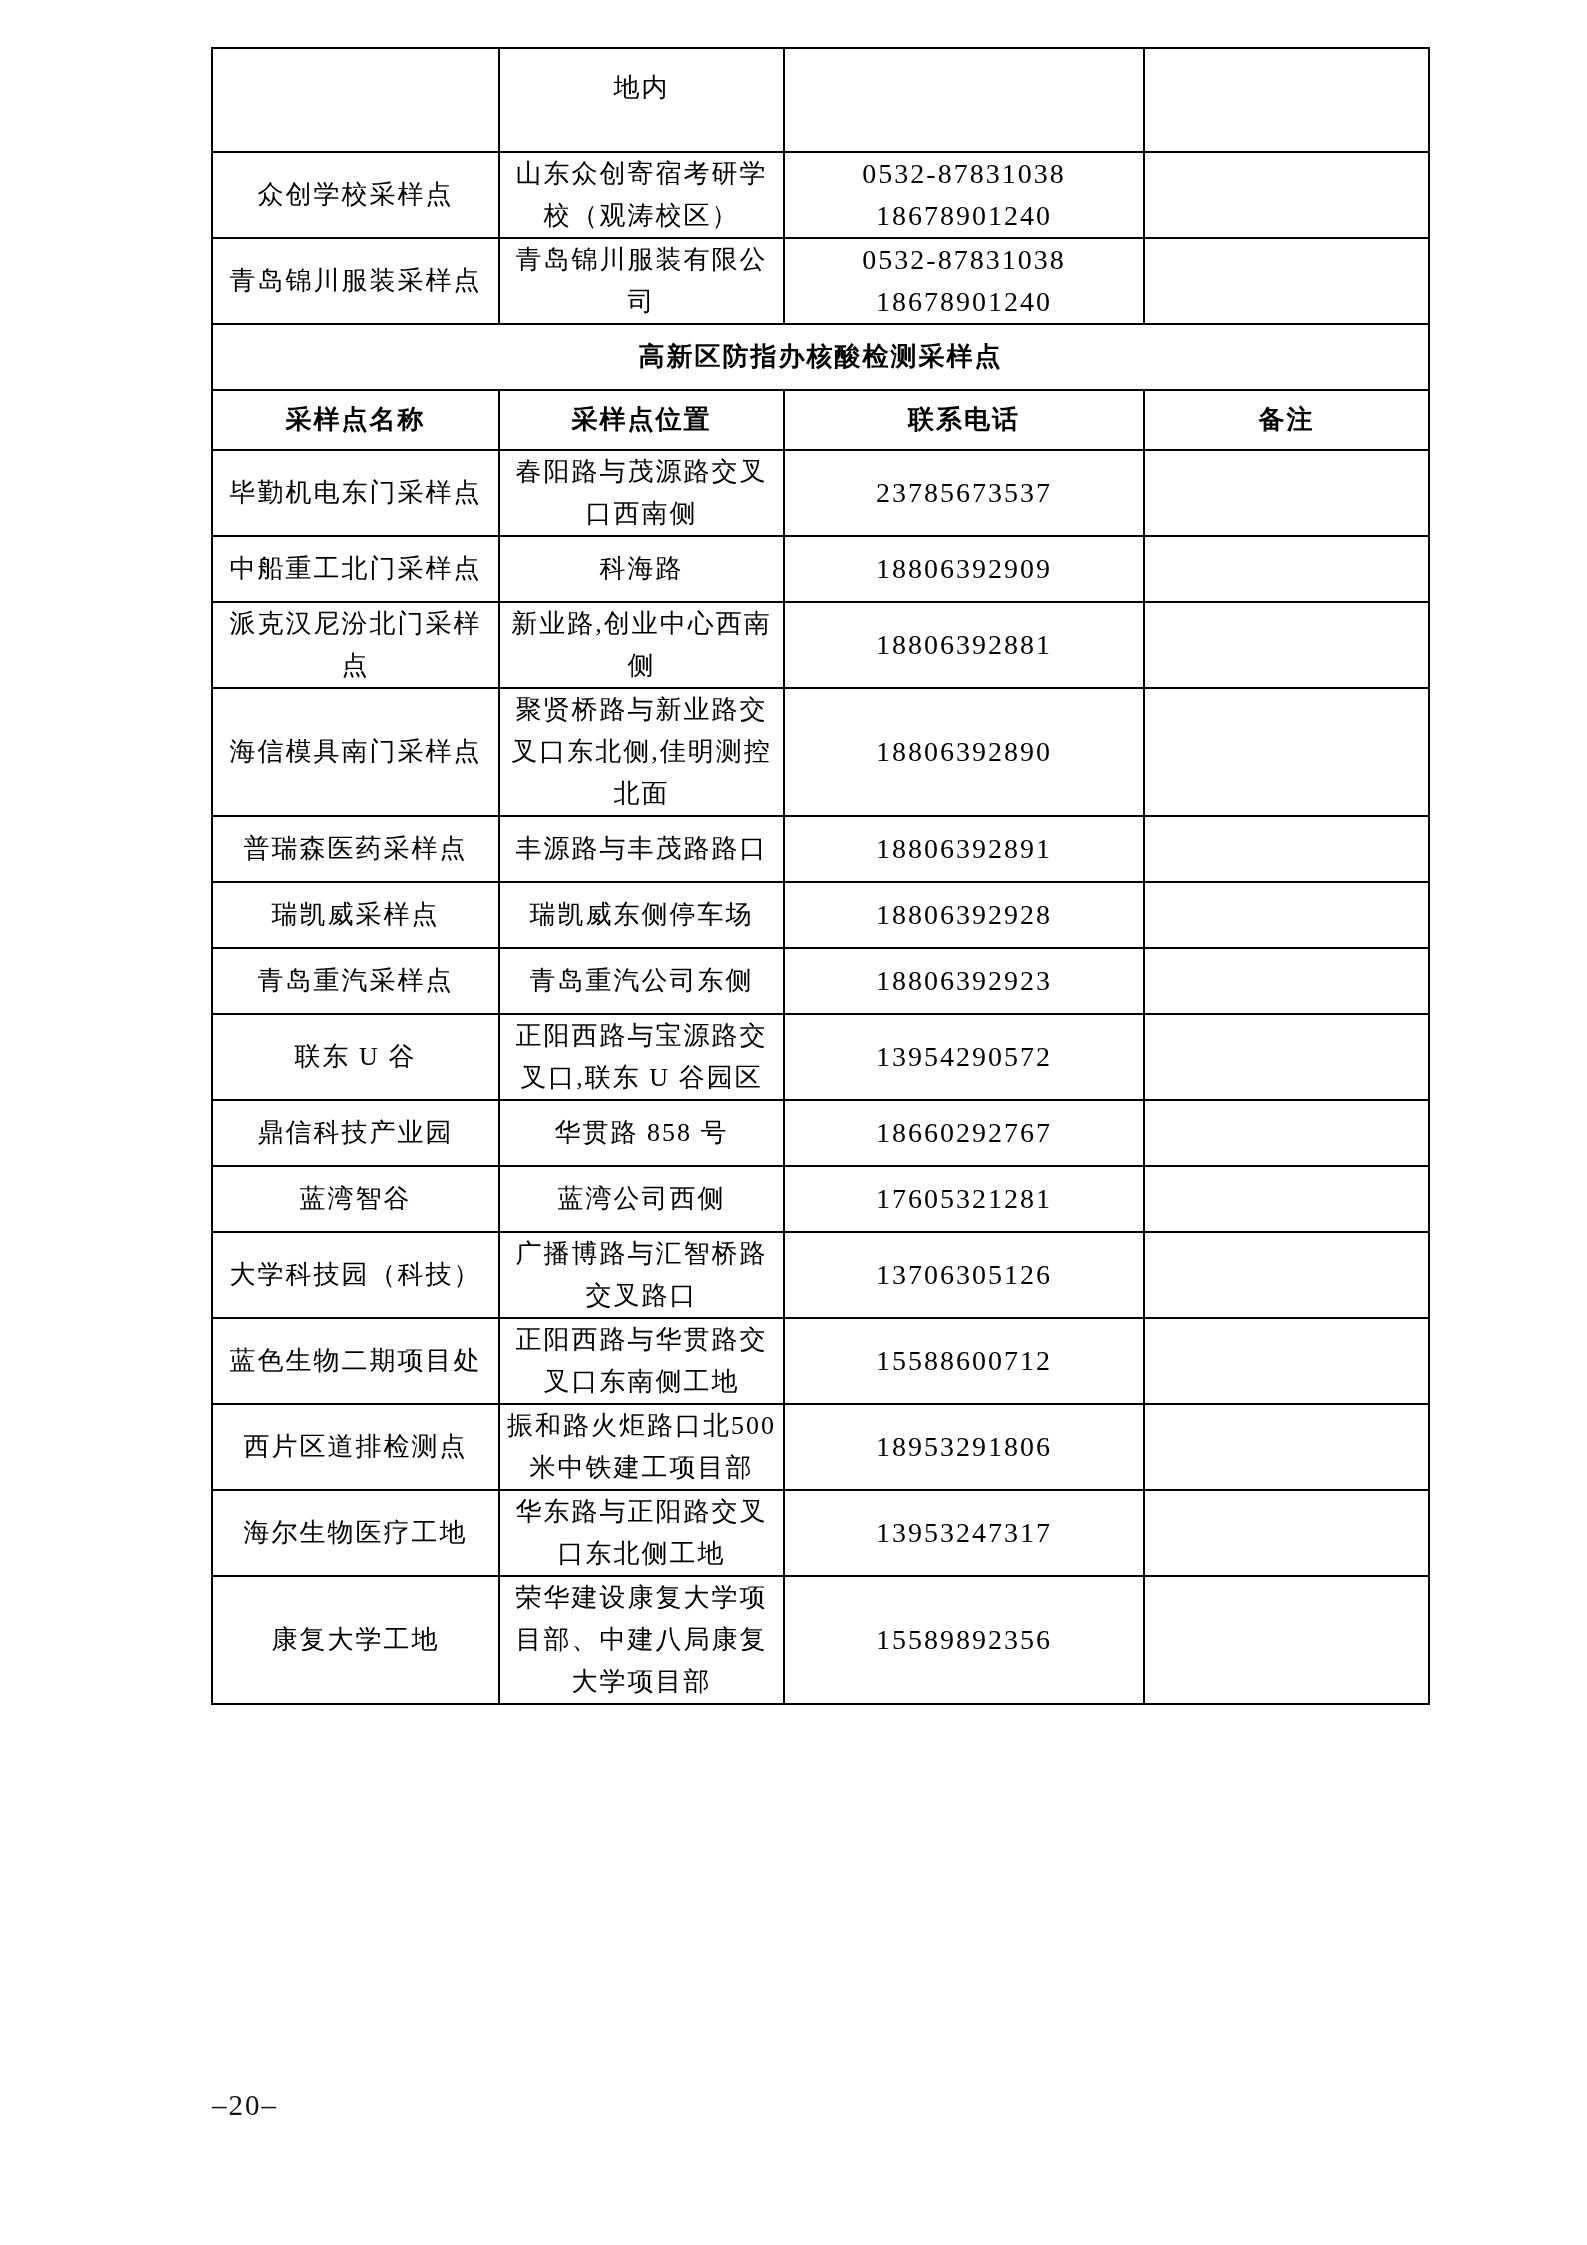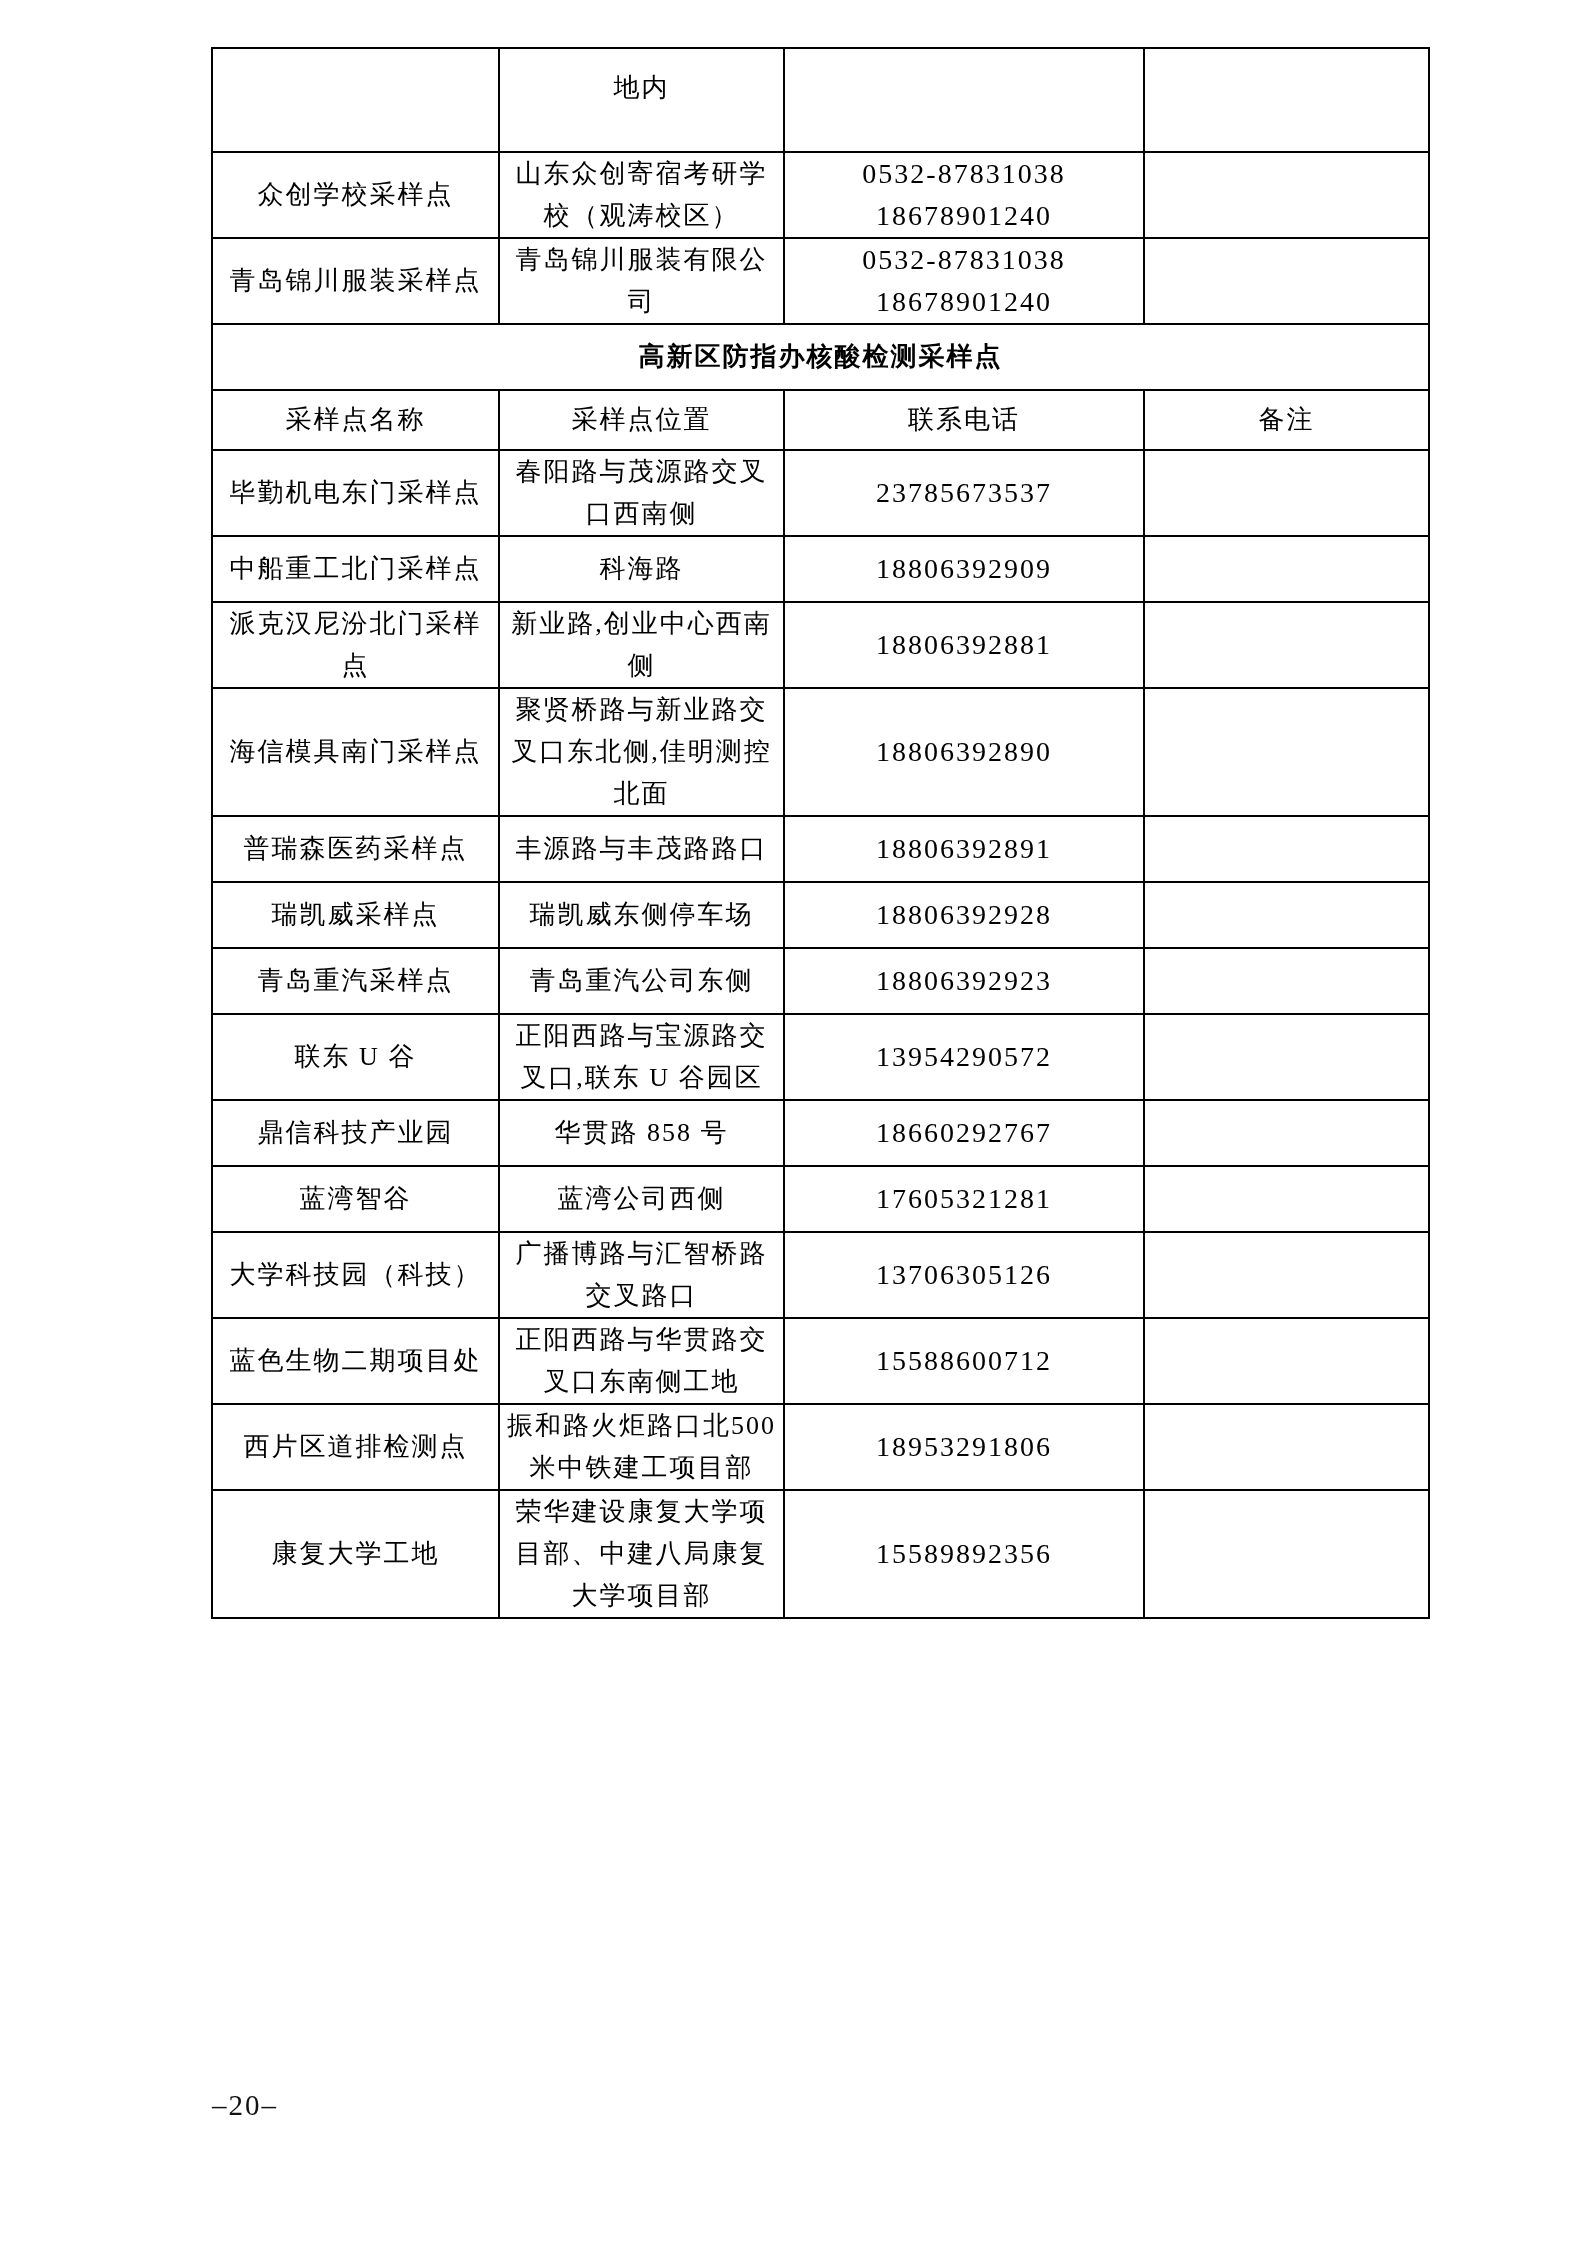--- a/index.html
+++ b/index.html
@@ -43,7 +43,7 @@
     height: 64px;
   }
   .doc-table .row-header th {
-    font-weight: normal;
+    font-weight: bold;
     height: 58px;
     margin-left: 33px;
   }

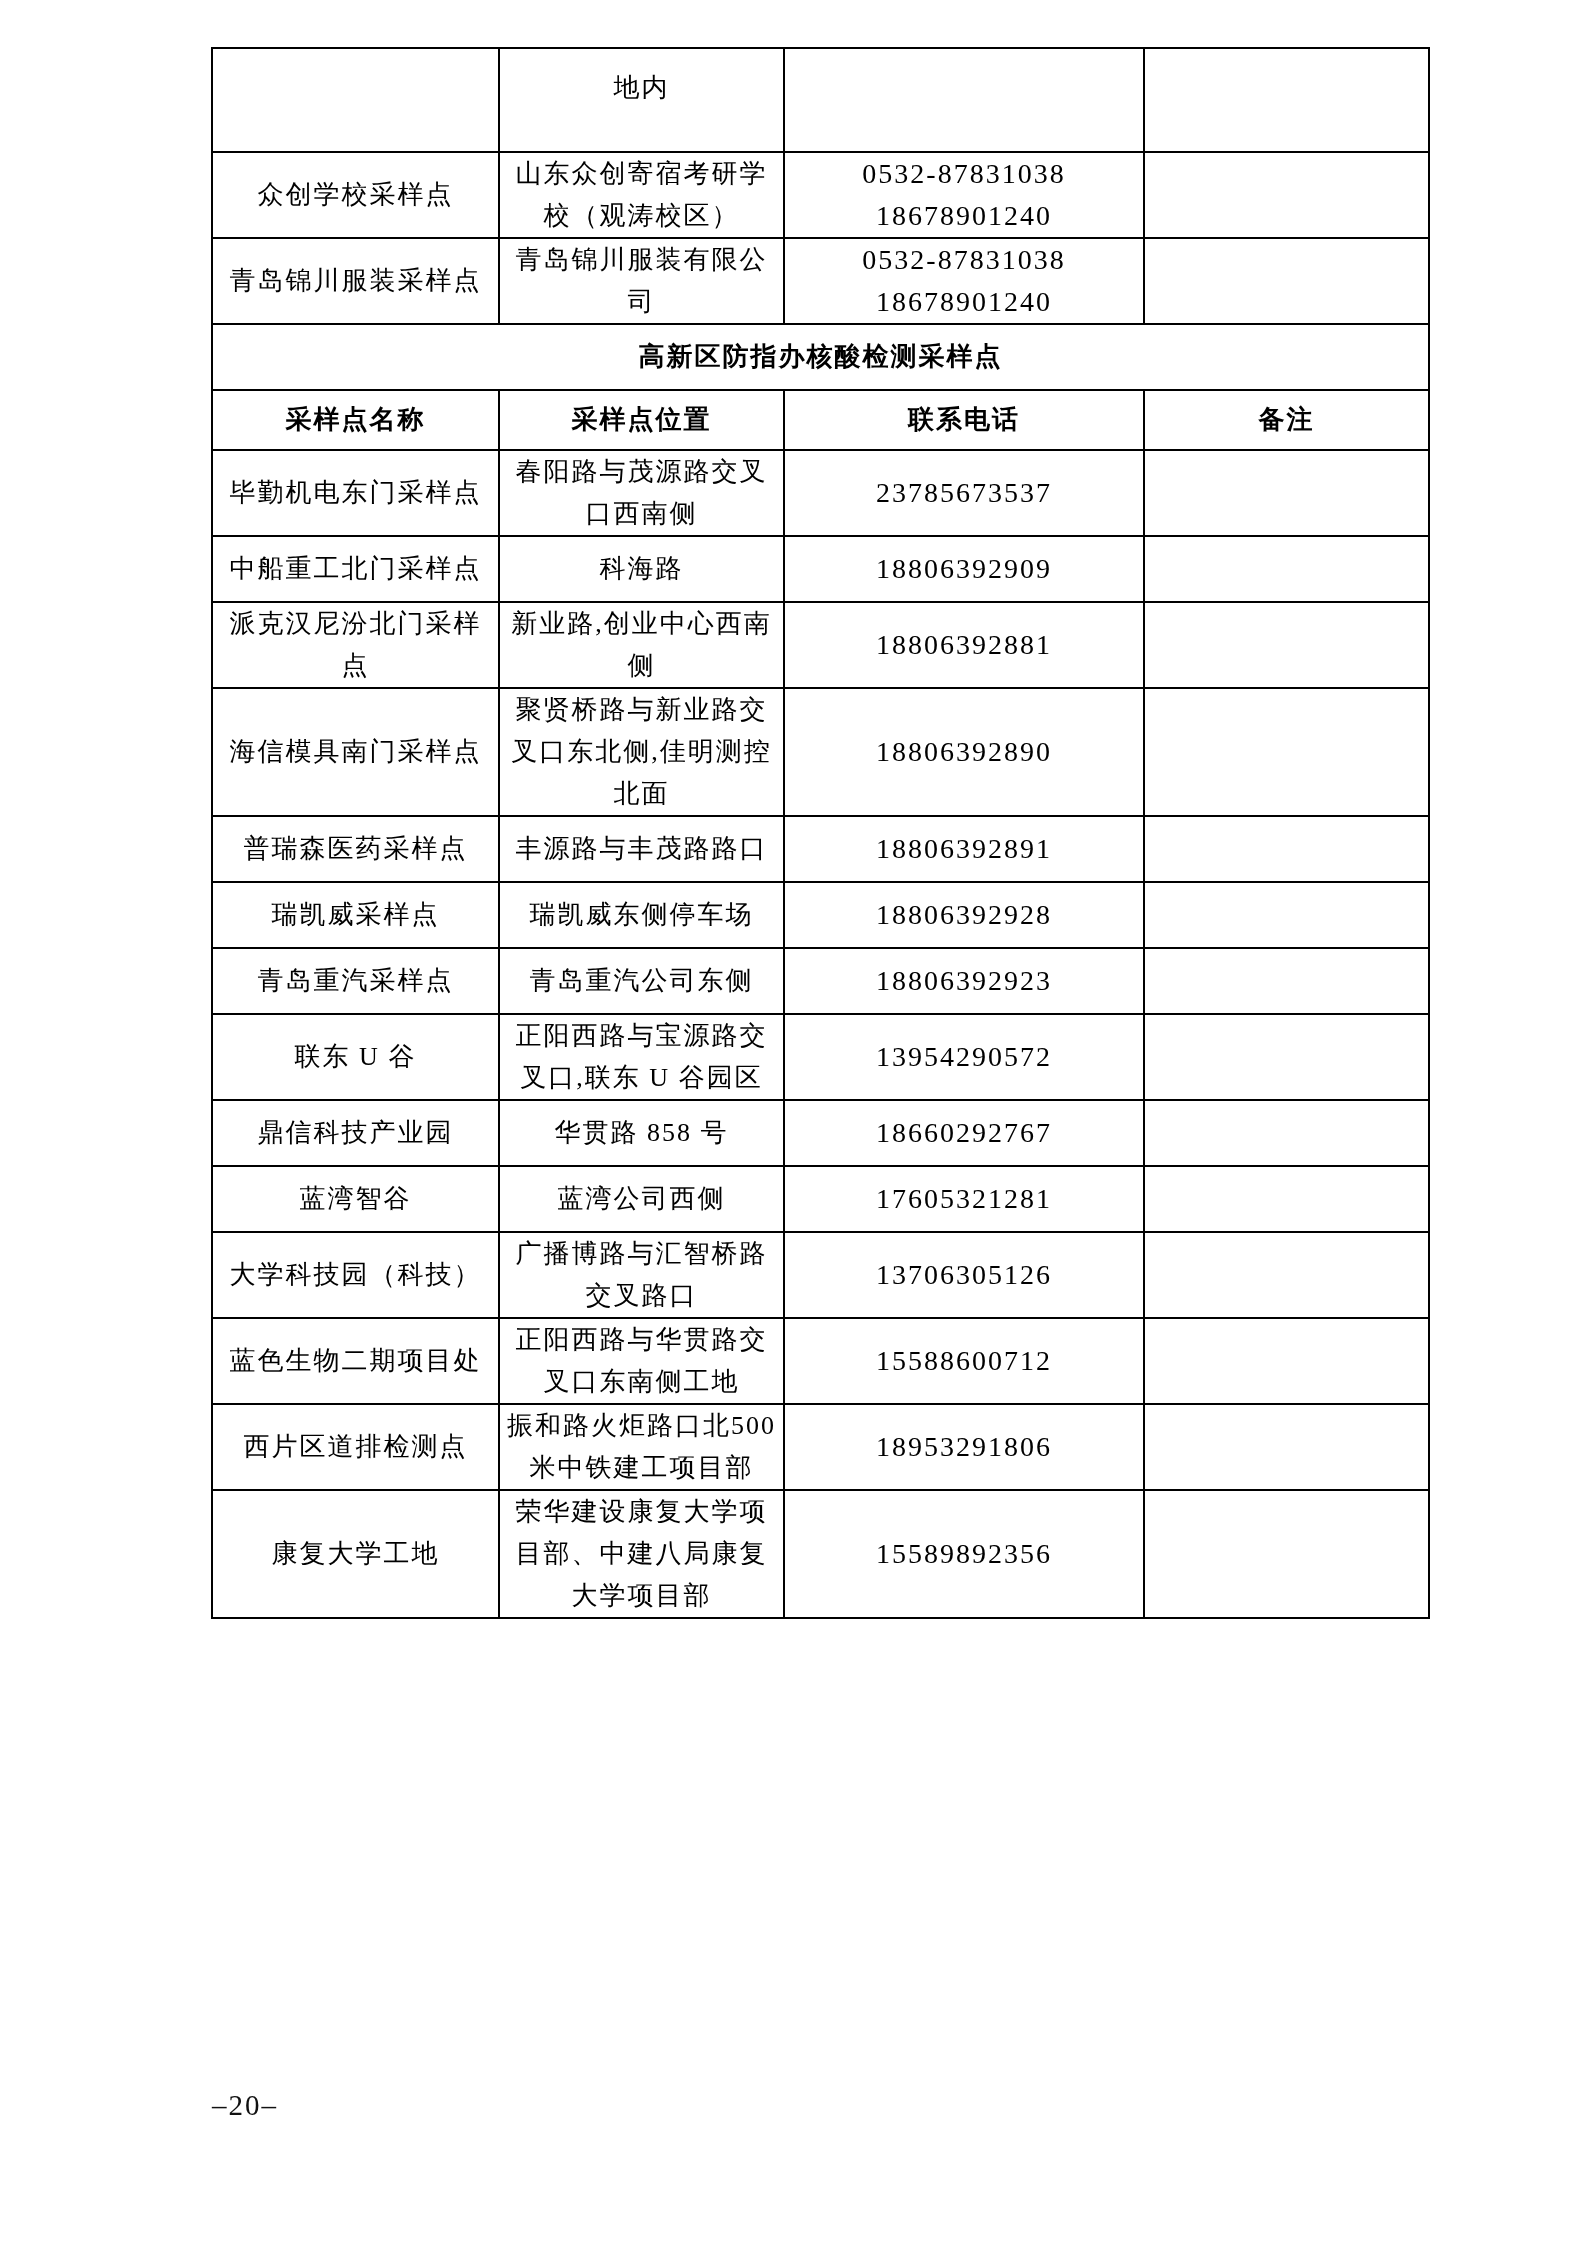--- a/index.html
+++ b/index.html
@@ -197,6 +197,12 @@
           <td></td>
         </tr>
         <tr>
+          <td>海尔生物医疗工地</td>
+          <td>华东路与正阳路交叉口东北侧工地</td>
+          <td class="phone-cell">13953247317</td>
+          <td></td>
+        </tr>
+        <tr>
           <td>康复大学工地</td>
           <td>荣华建设康复大学项目部、中建八局康复大学项目部</td>
           <td class="phone-cell">15589892356</td>

